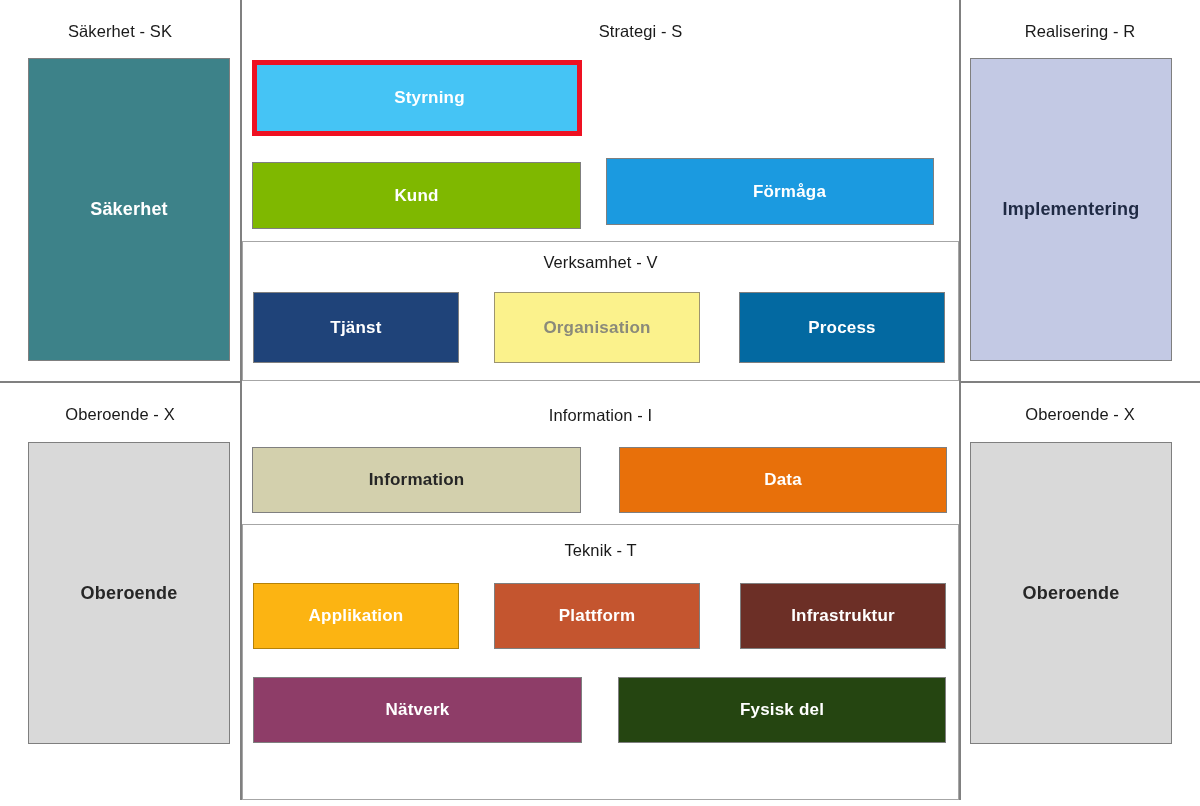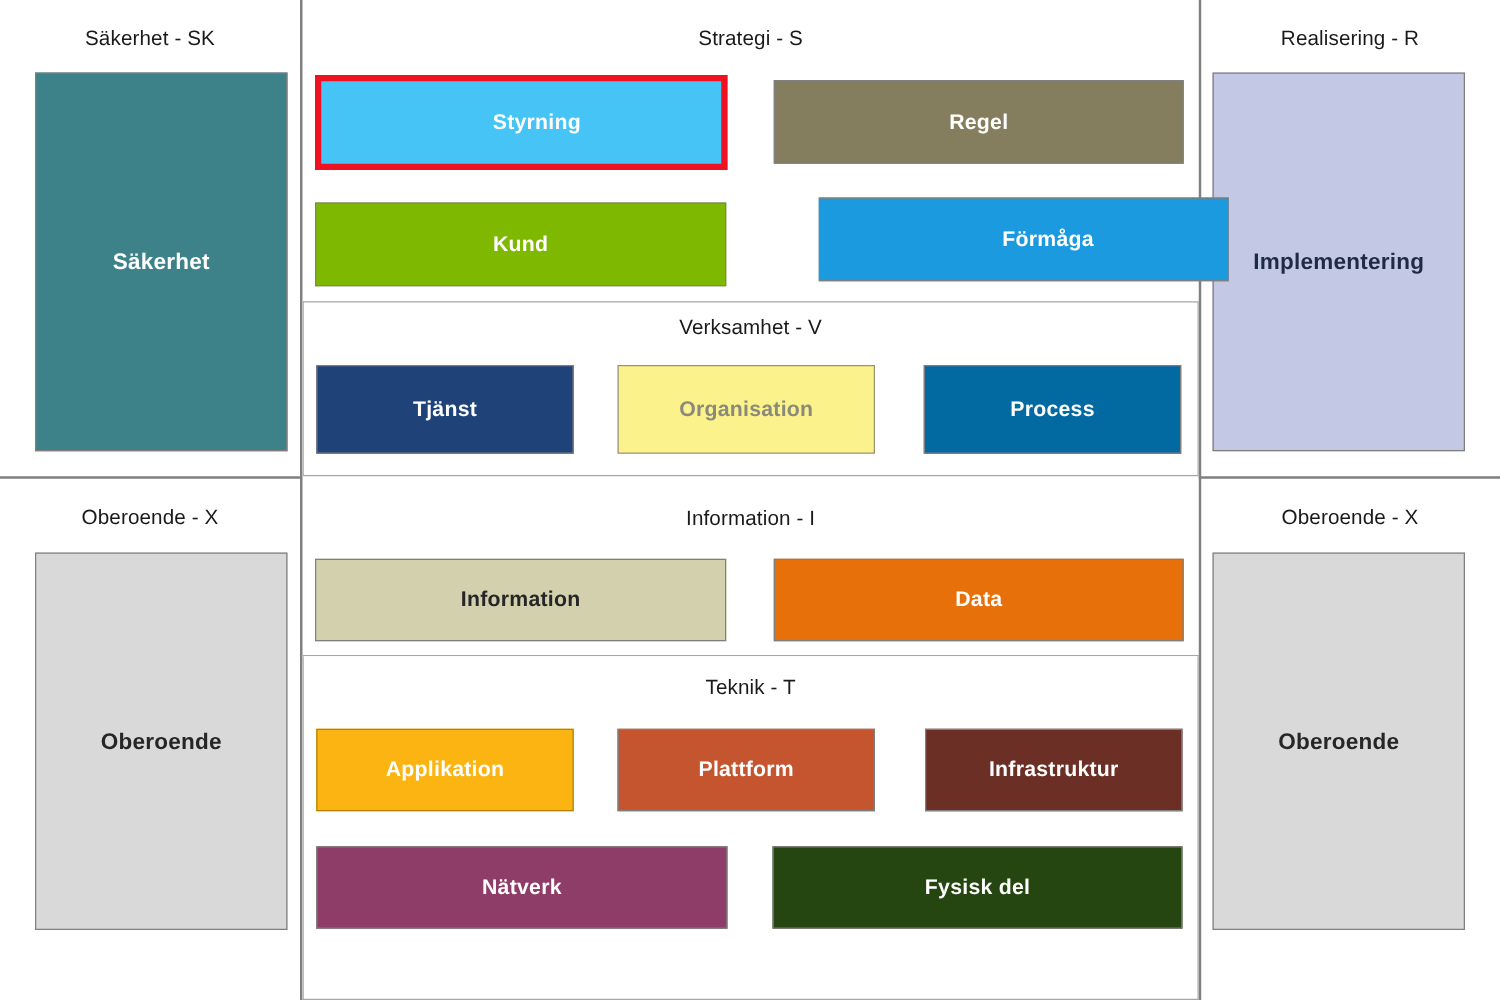--- a/index.html
+++ b/index.html
@@ -104,7 +104,7 @@
 
   <div class="panel-plain" style="left:242px; top:0px; width:717px; height:241px;"></div>
 
-  <div class="caption" style="left:242px; top:22px; width:717px;">Strategi - S</div>
+  <div class="caption" style="left:242px; top:22px; width:717px;padding-left:40px;">Strategi - S</div>
 
   <div class="box highlight" style="left:252px; top:60px; width:330px; height:76px; background:#45c4f5; color:#ffffff;padding-left:25px;">Styrning</div>
 

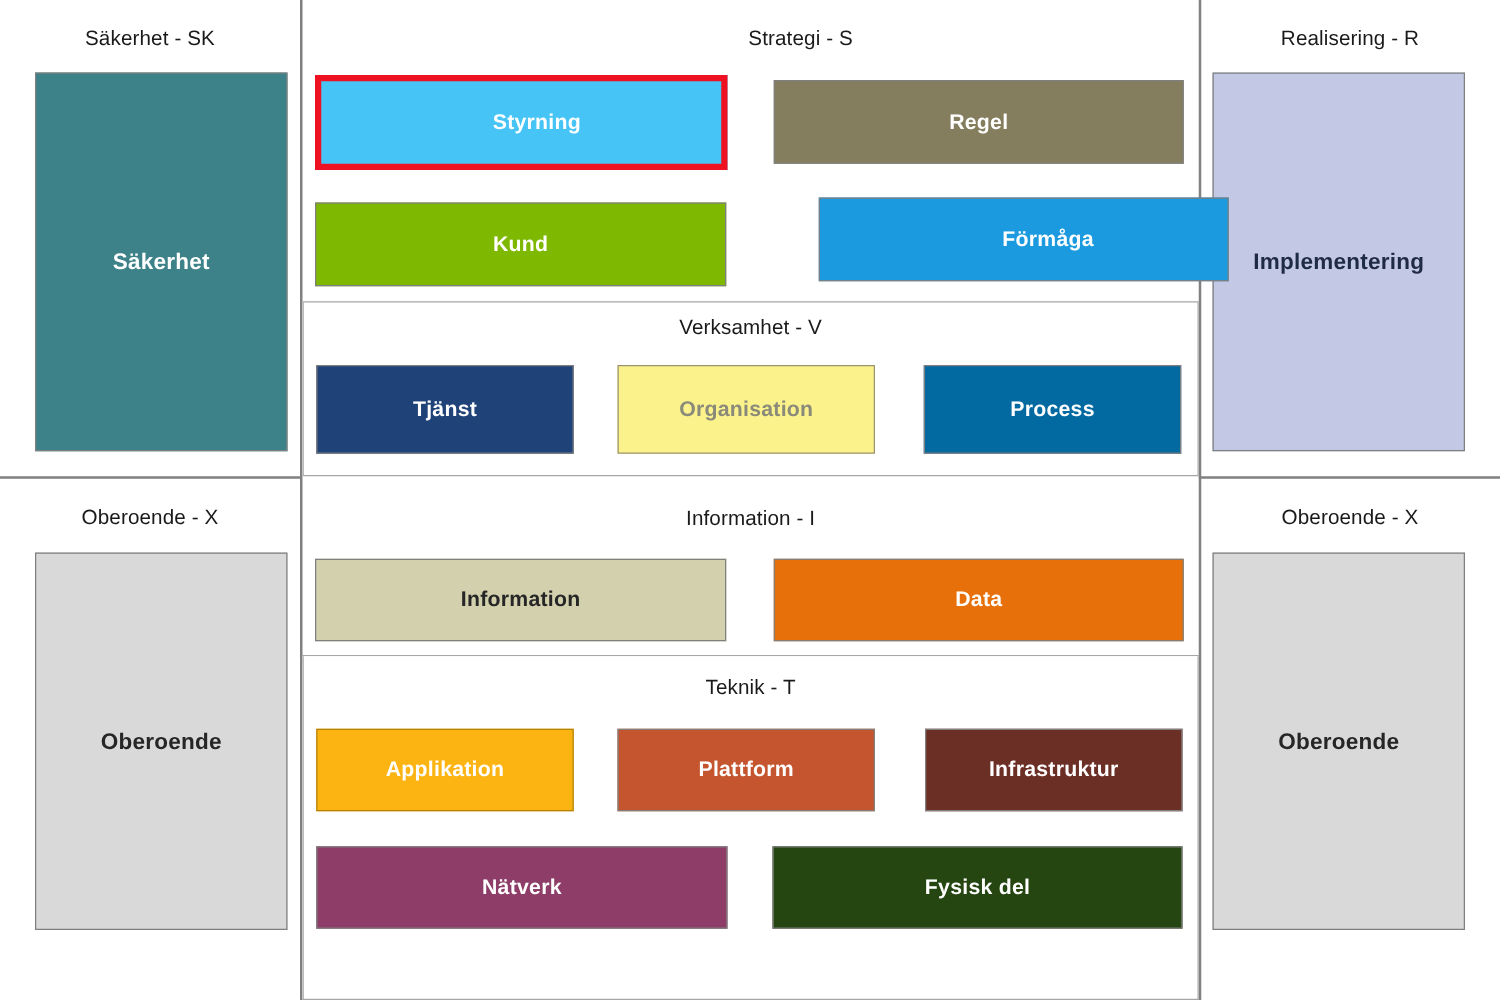--- a/index.html
+++ b/index.html
@@ -108,7 +108,6 @@
 
   <div class="box highlight" style="left:252px; top:60px; width:330px; height:76px; background:#45c4f5; color:#ffffff;padding-left:25px;">Styrning</div>
 
-  <div class="box" style="left:619px; top:64px; width:328px; height:67px; background:#847e5e; color:#ffffff;">Regel</div>
 
   <div class="box" style="left:252px; top:162px; width:329px; height:67px; background:#7fb800; color:#ffffff;">Kund</div>
 

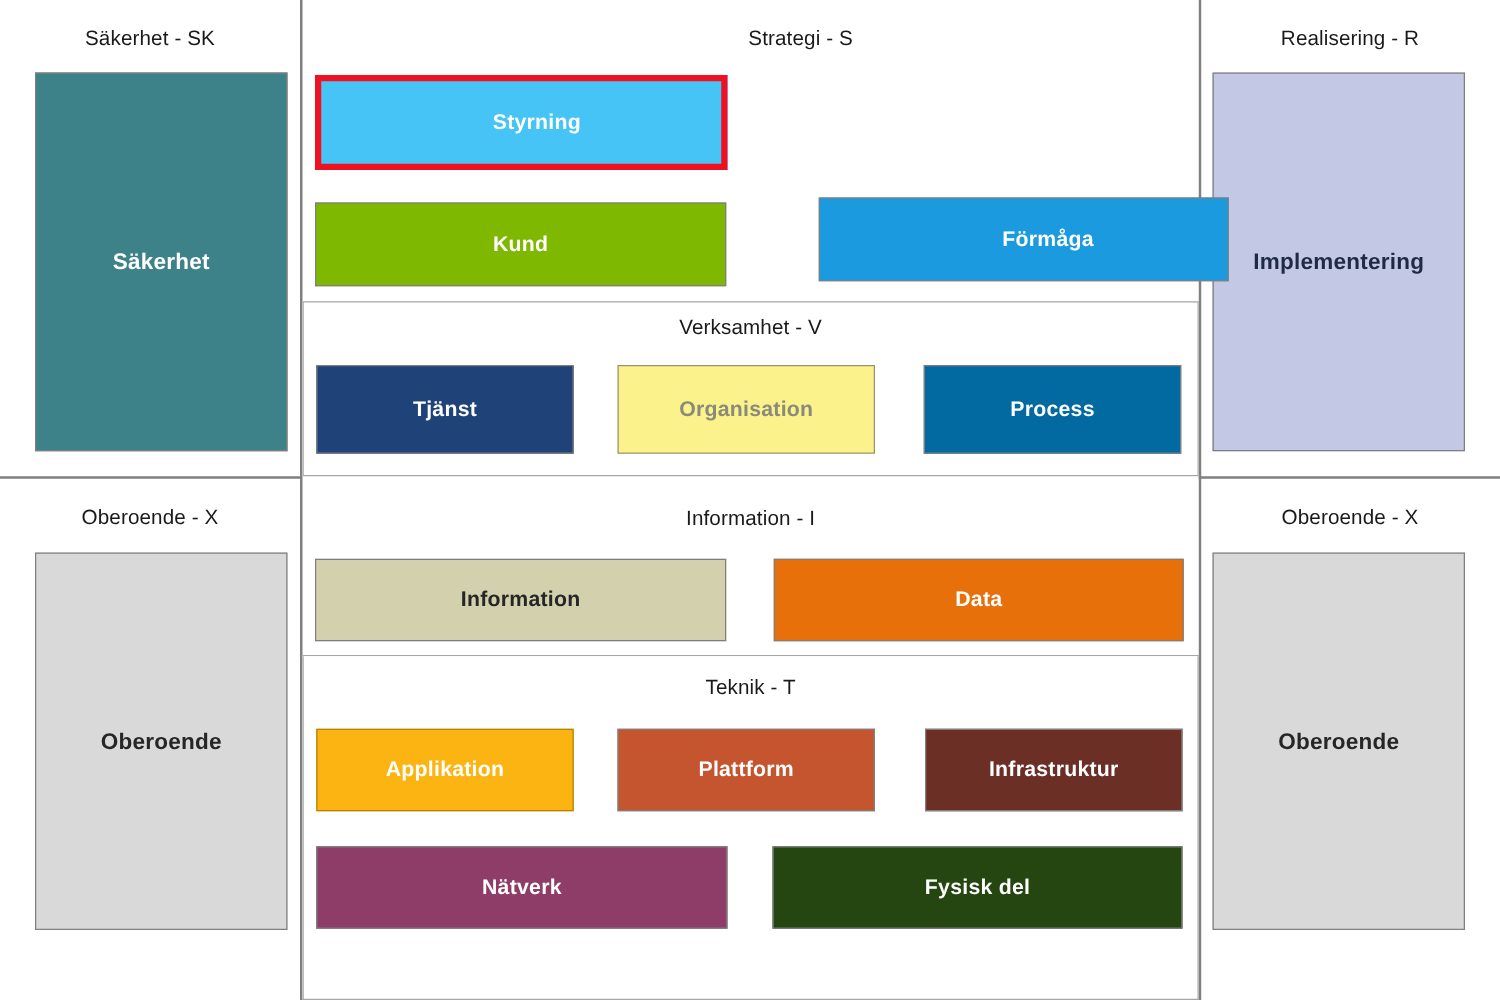--- a/index.html
+++ b/index.html
@@ -111,7 +111,7 @@
 
   <div class="box" style="left:252px; top:162px; width:329px; height:67px; background:#7fb800; color:#ffffff;">Kund</div>
 
-  <div class="box" style="left:655px; top:158px; width:328px; height:67px; background:#1b9ae0; color:#ffffff;padding-left:39px;">Förmåga</div>
+  <div class="box" style="left:606px; top:158px; width:328px; height:67px; background:#1b9ae0; color:#ffffff;padding-left:39px;">Förmåga</div>
 
   <div class="panel" style="left:242px; top:241px; width:717px; height:140px;"></div>
 

